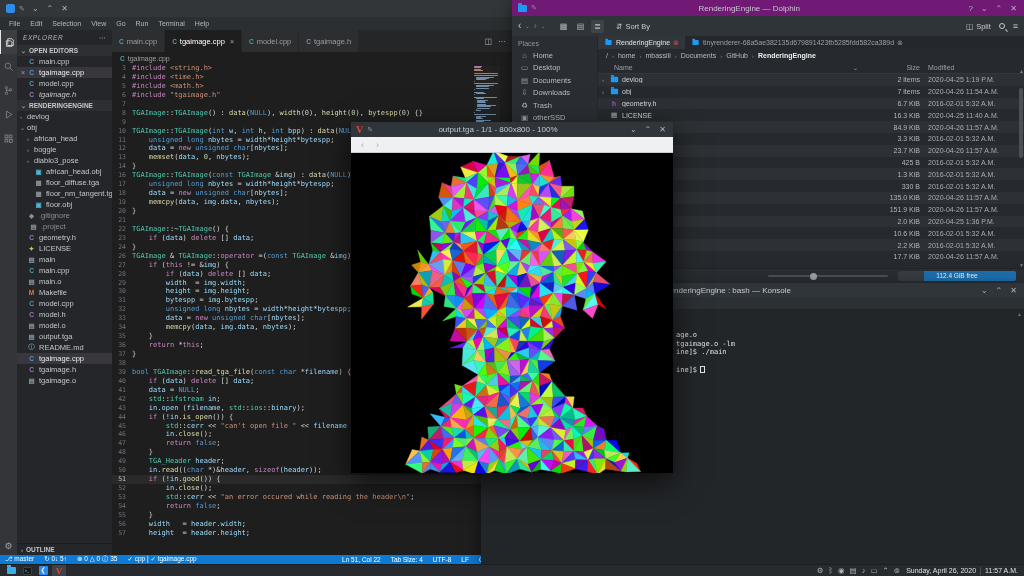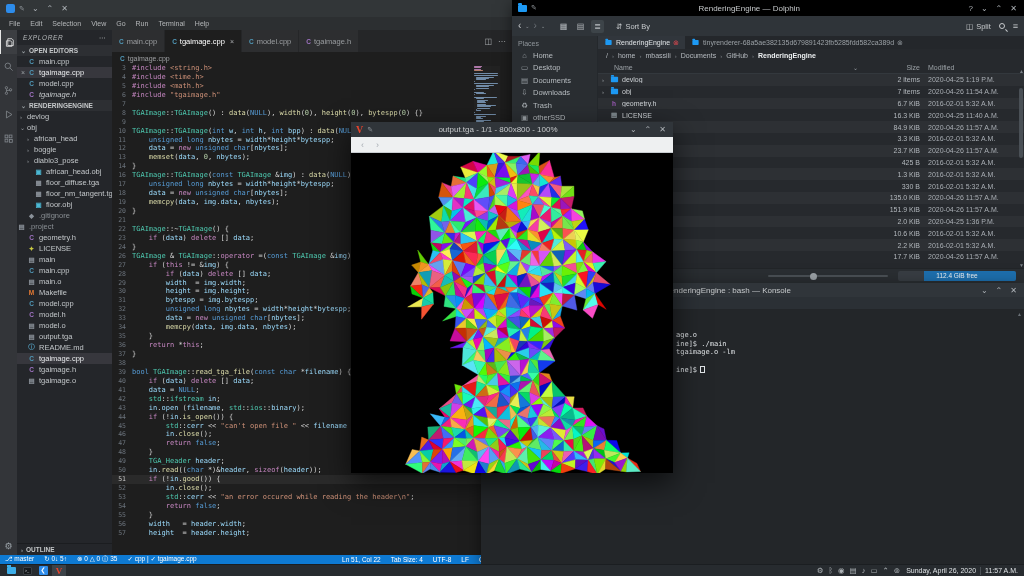--- a/index.html
+++ b/index.html
@@ -58,7 +58,7 @@
 
   
   #dolphin{left:512px;top:0;width:512px;height:283px;background:#2a2e32;z-index:2;box-shadow:0 4px 14px rgba(0,0,0,.5)}
-  #do-titlebar{height:16px;background:#000000}
+  #do-titlebar{height:16px;background:#701a75}
   #do-toolbar{height:20px;background:#2f3439;display:flex;align-items:center;gap:4px;padding:0 6px;font-size:7.5px;color:#c6c9cc}
   .navarr{font-size:10px;line-height:10px}
   .navarr.dis{color:#6a7076}

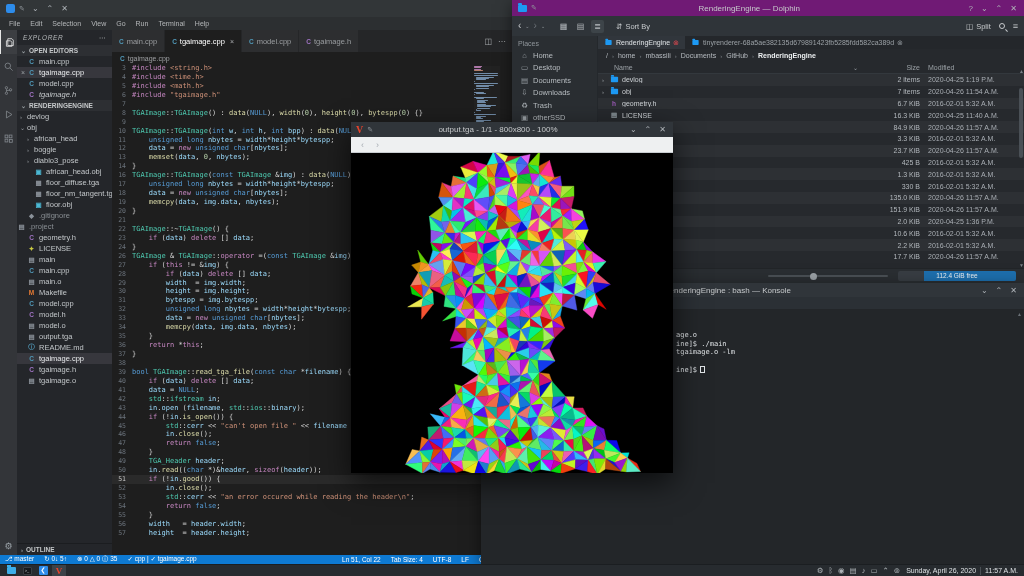--- a/index.html
+++ b/index.html
@@ -272,7 +272,7 @@
             <span class="ficon" style="color: rgb(138, 145, 153);">◆</span>
             <span style="color: rgb(138, 143, 148);">.gitignore</span>
           </div>
-          <div class="sb-row" style="padding-left: 0;">
+          <div class="sb-row" style="padding-left: 12px;">
             <span class="ficon" style="color: rgb(138, 145, 153);">▤</span>
             <span style="color: rgb(138, 143, 148);">.project</span>
           </div>

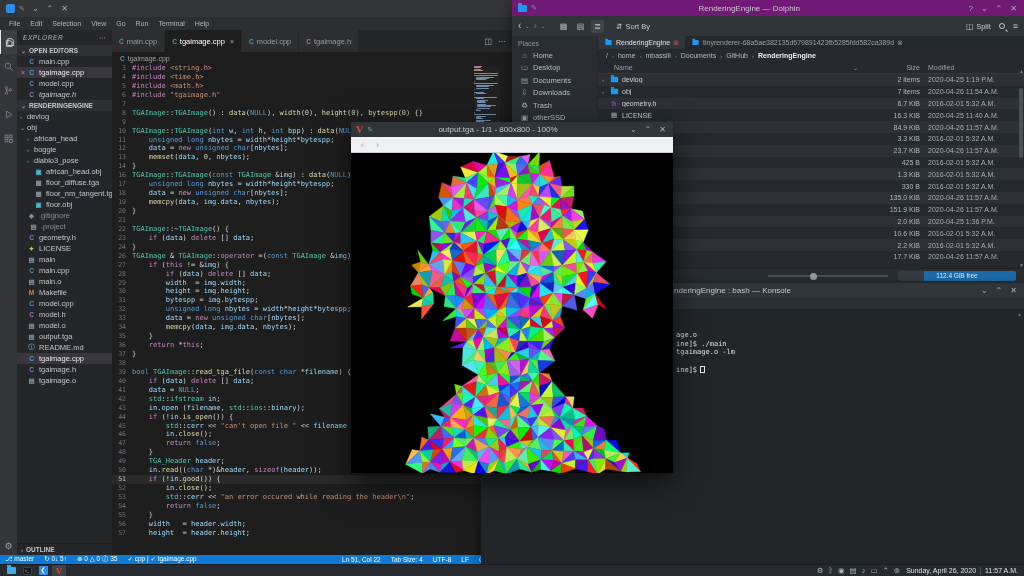--- a/index.html
+++ b/index.html
@@ -748,8 +748,8 @@
         <div class="kline"></div>
         <div class="kline"></div>
         <div class="kline">age.o</div>
+        <div class="kline">tgaimage.o -lm</div>
         <div class="kline">ine]$ ./main</div>
-        <div class="kline">tgaimage.o -lm</div>
         <div class="kline"></div>
         <div class="kline">ine]$<span id="ko-cursor"></span></div>
       </div>

